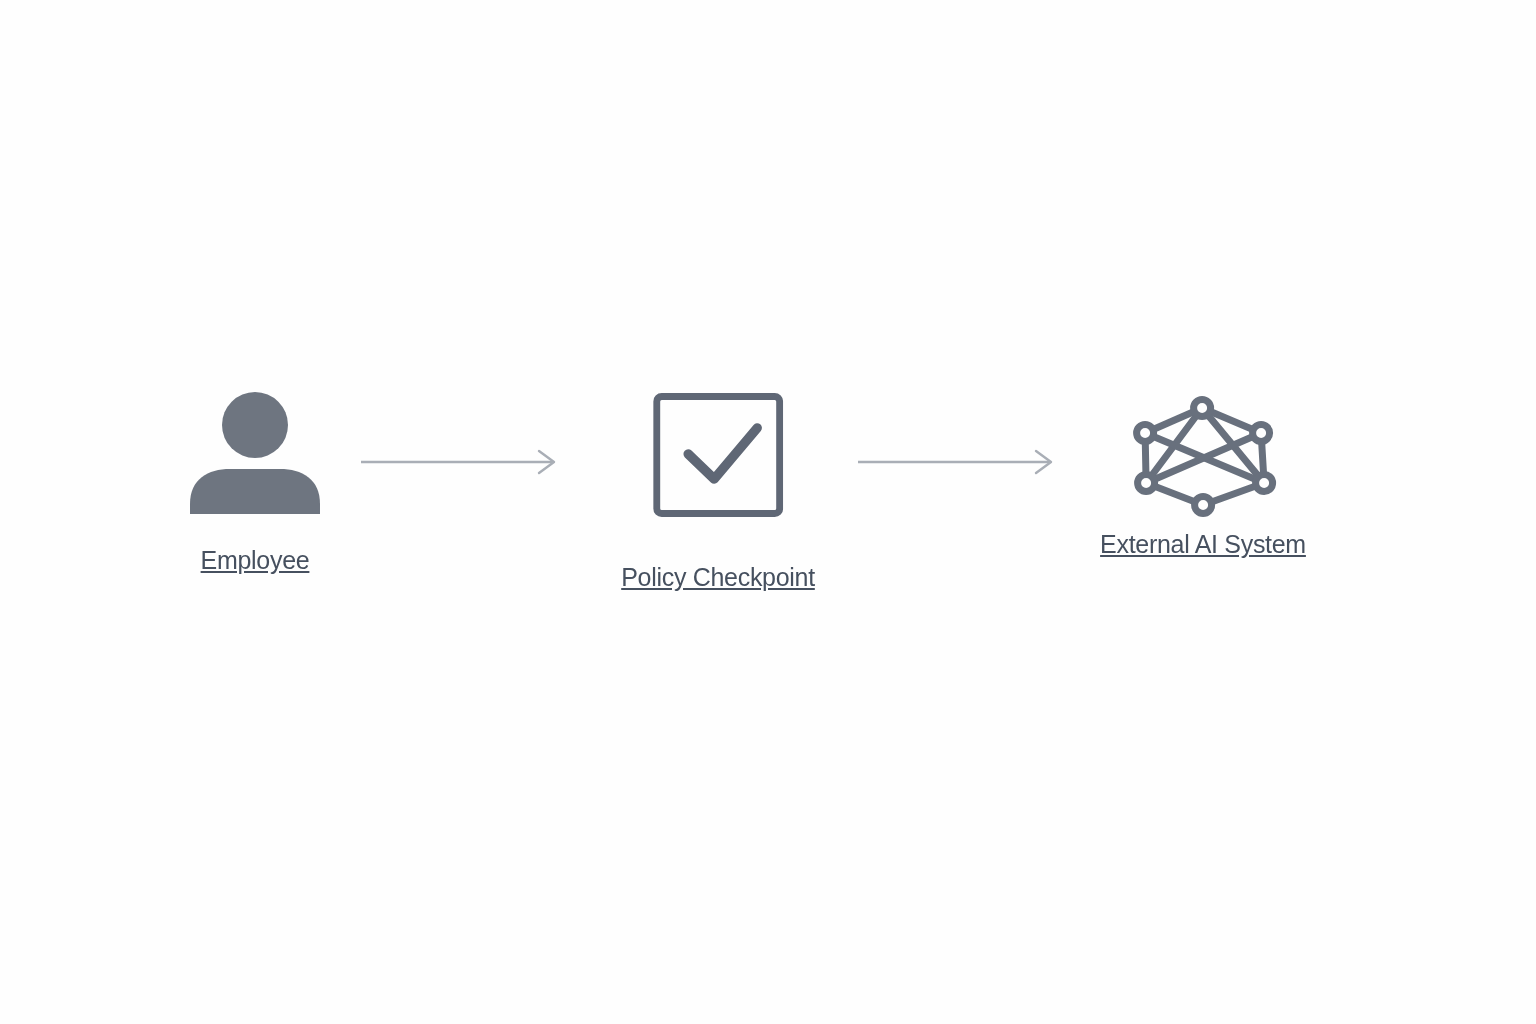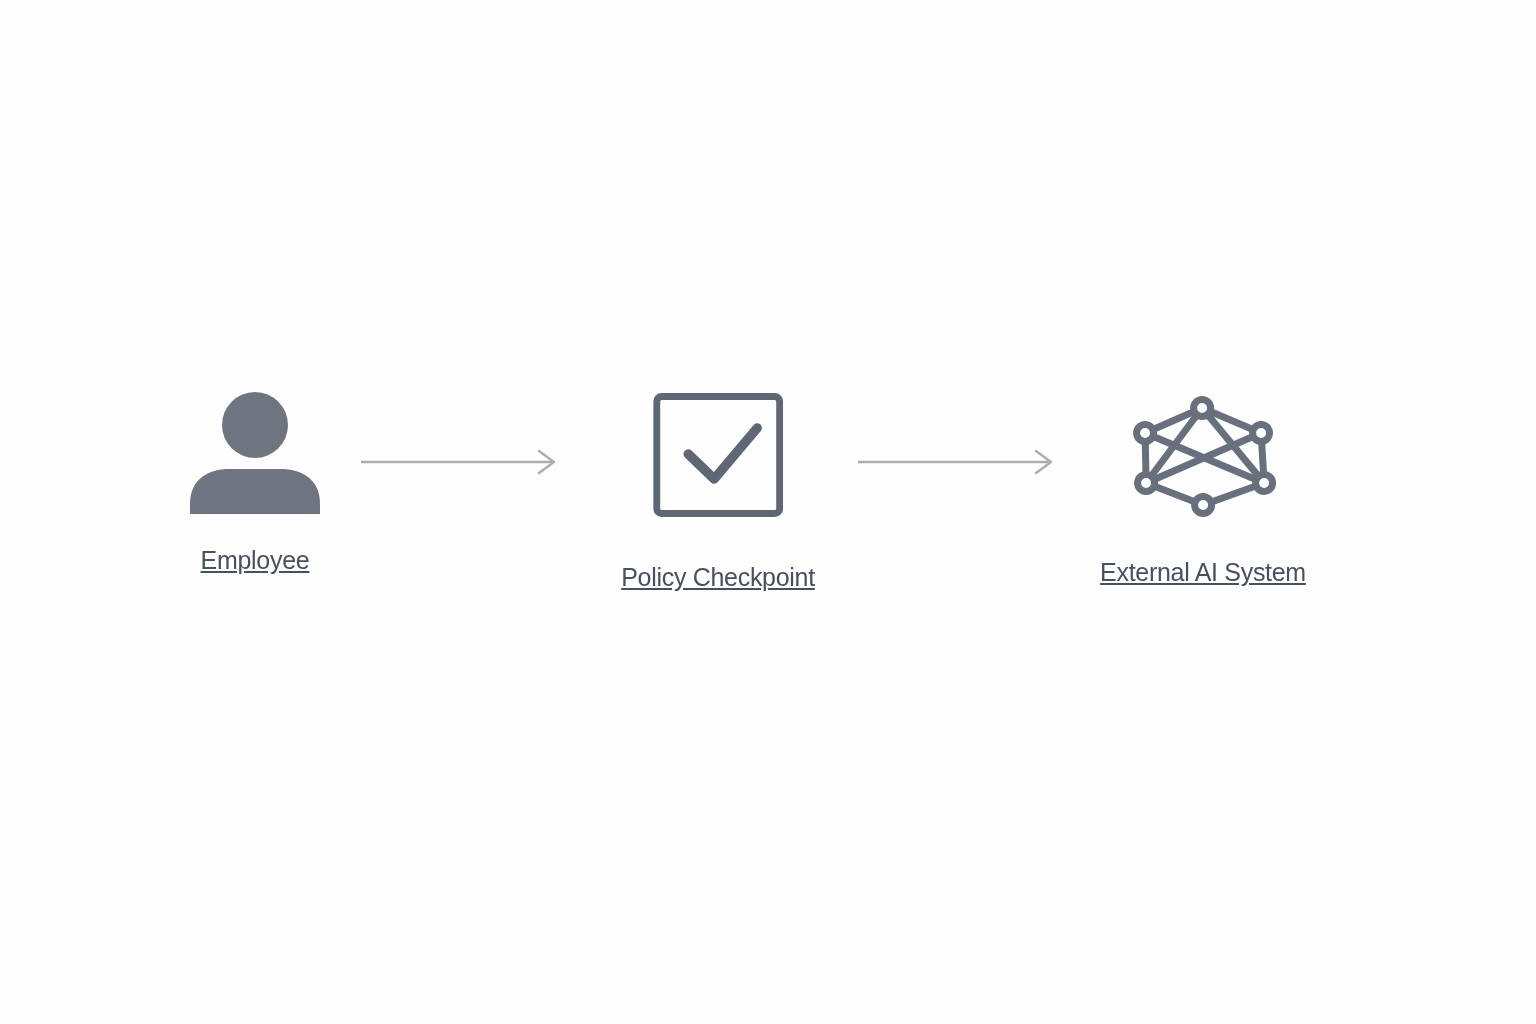--- a/index.html
+++ b/index.html
@@ -105,7 +105,7 @@
         </g>
       </svg>
     </span>
-    <div class="node-label" style="margin-top:40px;">External AI System</div>
+    <div class="node-label" style="margin-top:12px;">External AI System</div>
   </div>
 
 </div>

